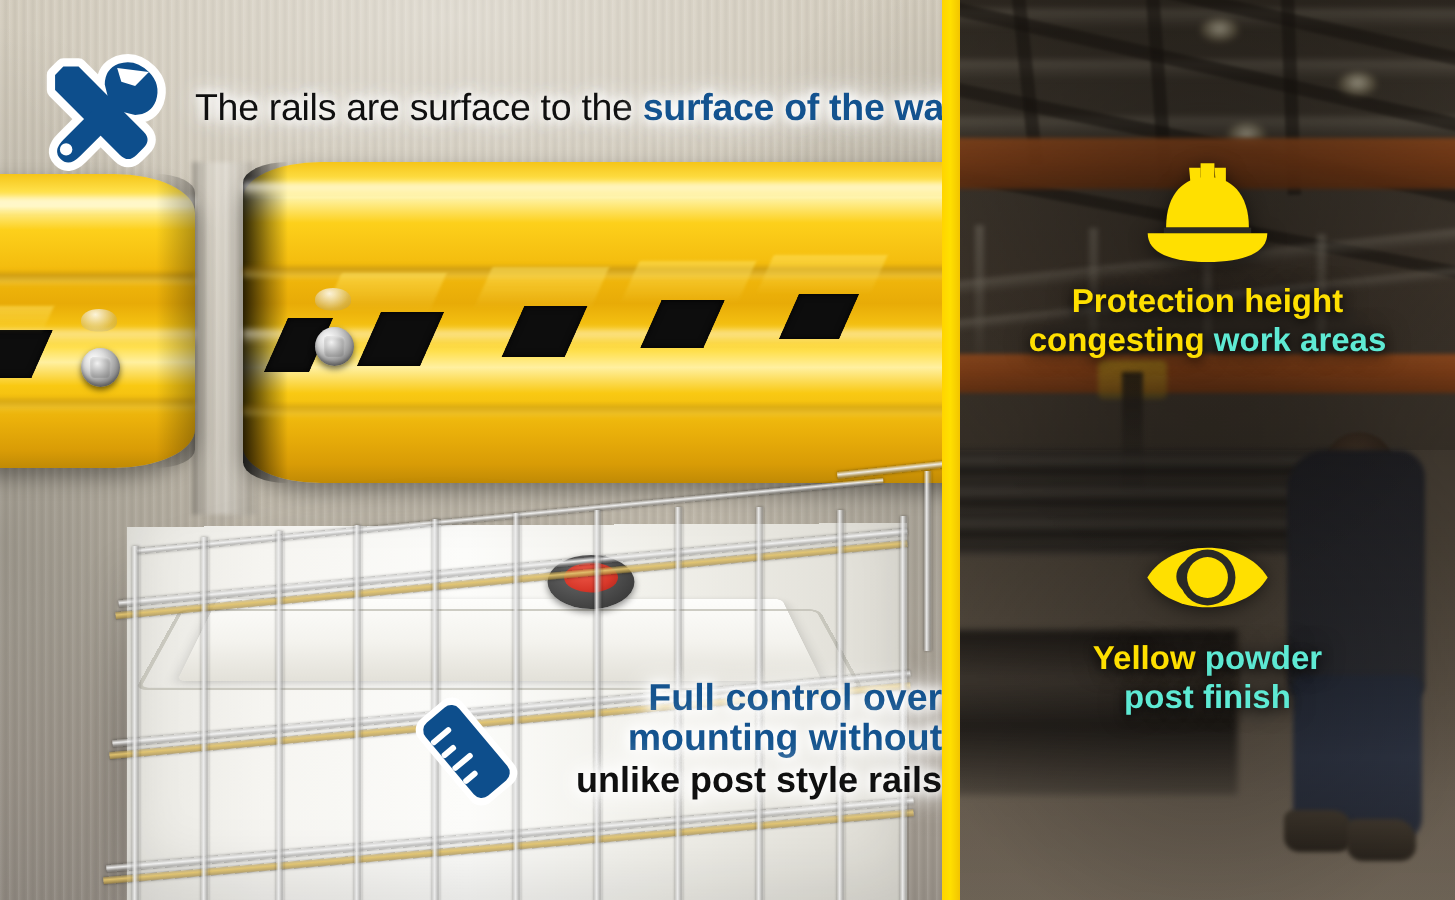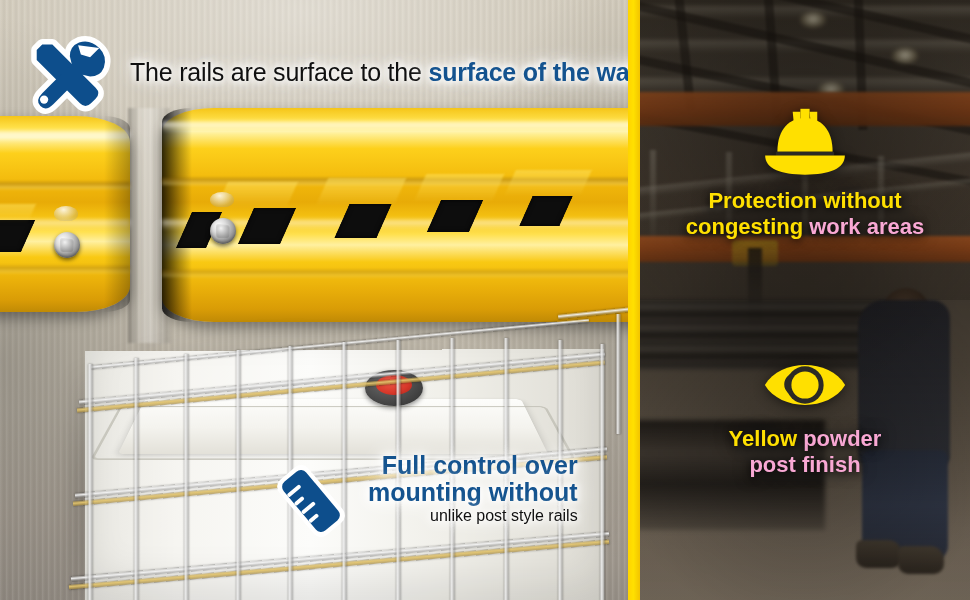--- a/index.html
+++ b/index.html
@@ -532,7 +532,7 @@
         </svg>
       </span>
       <div class="right-text">
-        <div class="rl"><span class="hl-yellow">Protection without</span></div>
+        <div class="rl"><span class="hl-yellow">Protection height</span></div>
         <div class="rl"><span class="hl-yellow">congesting</span><span class="hl-white"> work areas</span></div>
       </div>
     </div>

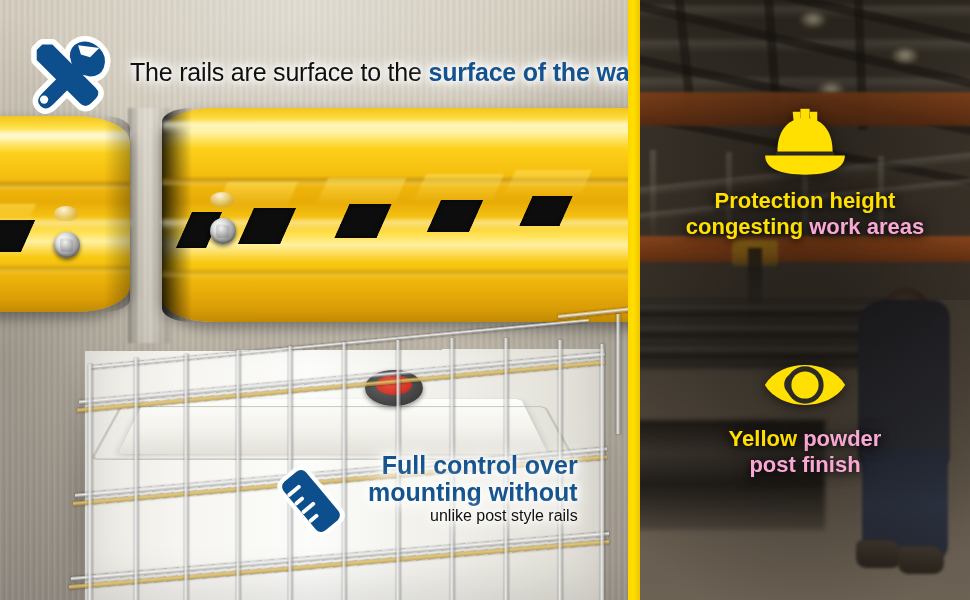--- a/index.html
+++ b/index.html
@@ -357,7 +357,7 @@
     white-space:nowrap;
   }
   .hl-yellow { color:#ffe000; }
-  .hl-white  { color:#f9a8d4; }
+  .hl-white  { color:#5eead4; }
 
   .icon-svg { display:block; filter:drop-shadow(0 2px 6px rgba(0,0,0,0.55)); }
   .icon-svg-plain { display:block; }

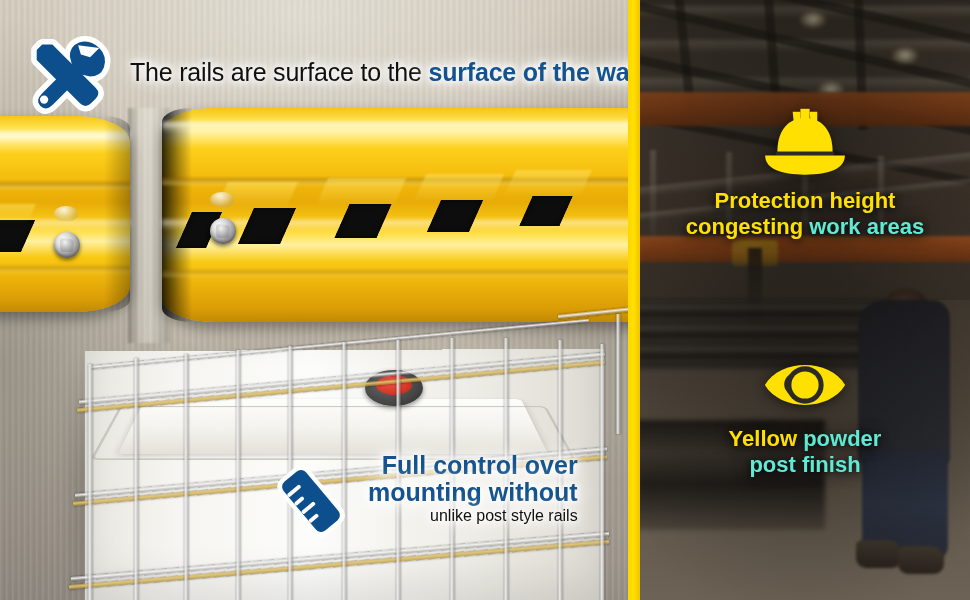--- a/index.html
+++ b/index.html
@@ -336,8 +336,8 @@
     white-space:nowrap;
   }
   #bottom-text .line3 {
-    font-size:16px; font-weight:normal; line-height:1.18;
-    white-space:nowrap; margin-top:1px;
+    font-size:24px; font-weight:bold; line-height:1.18;
+    white-space:nowrap; margin-top:1px;margin-left:16px;
   }
 
   .right-callout {

